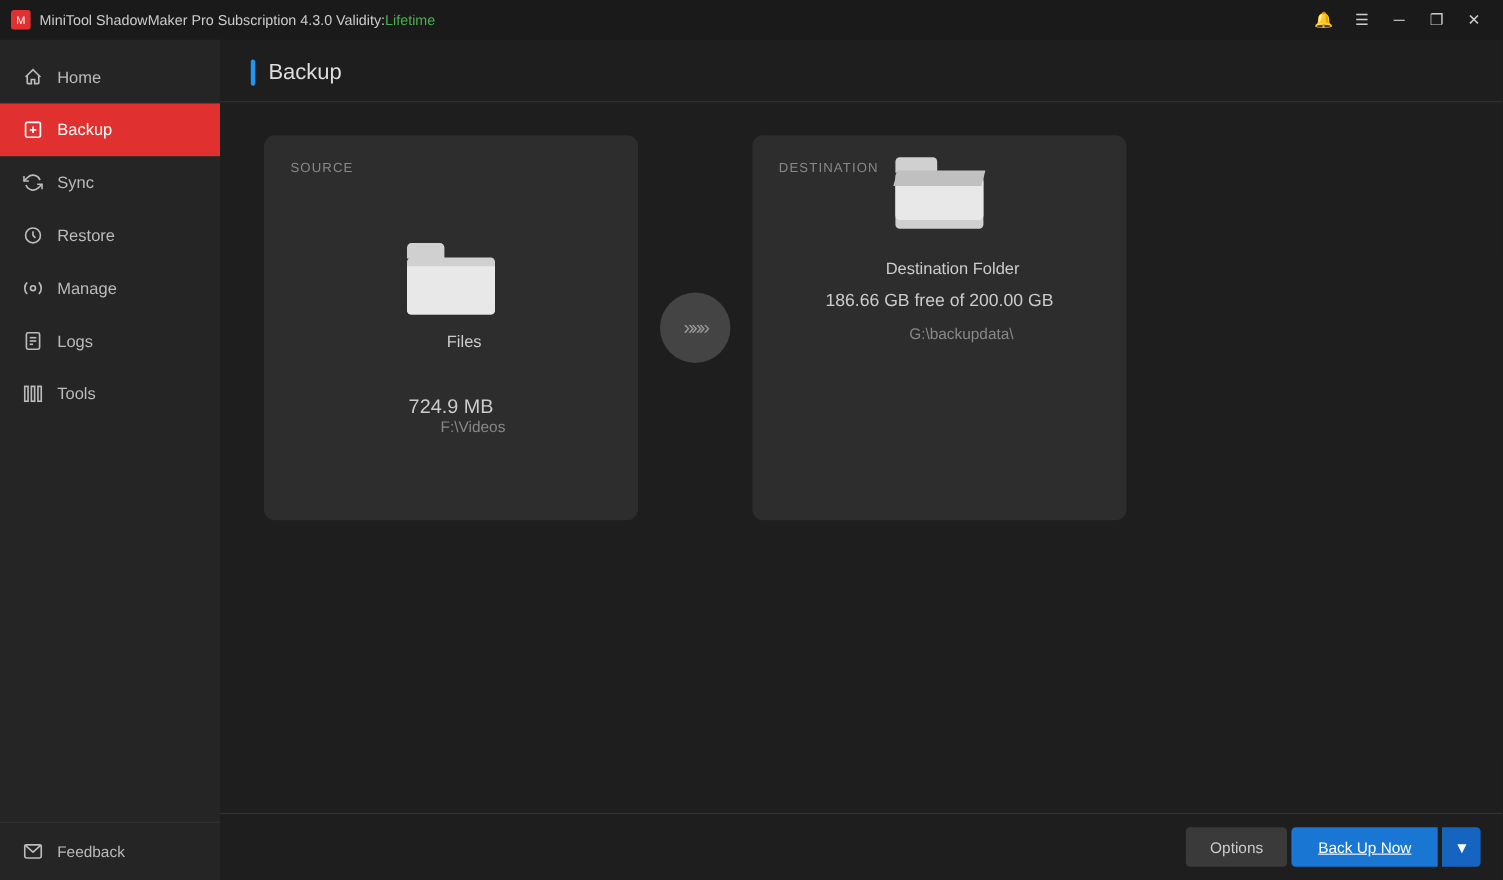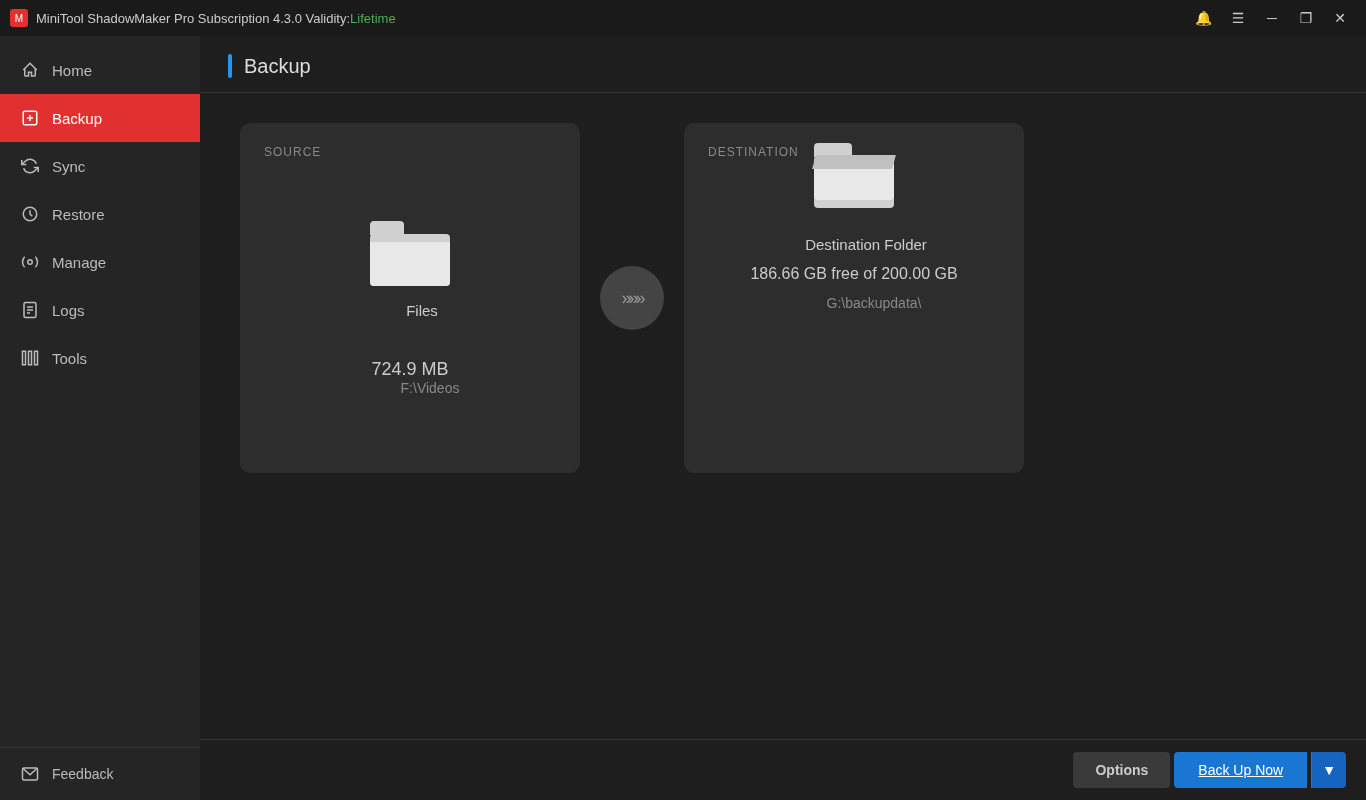--- a/index.html
+++ b/index.html
@@ -273,7 +273,6 @@
       font-size: 14px;
       border-radius: 4px;
       cursor: pointer;
-      font-weight: bold;
     }
 
     .btn-backup {

